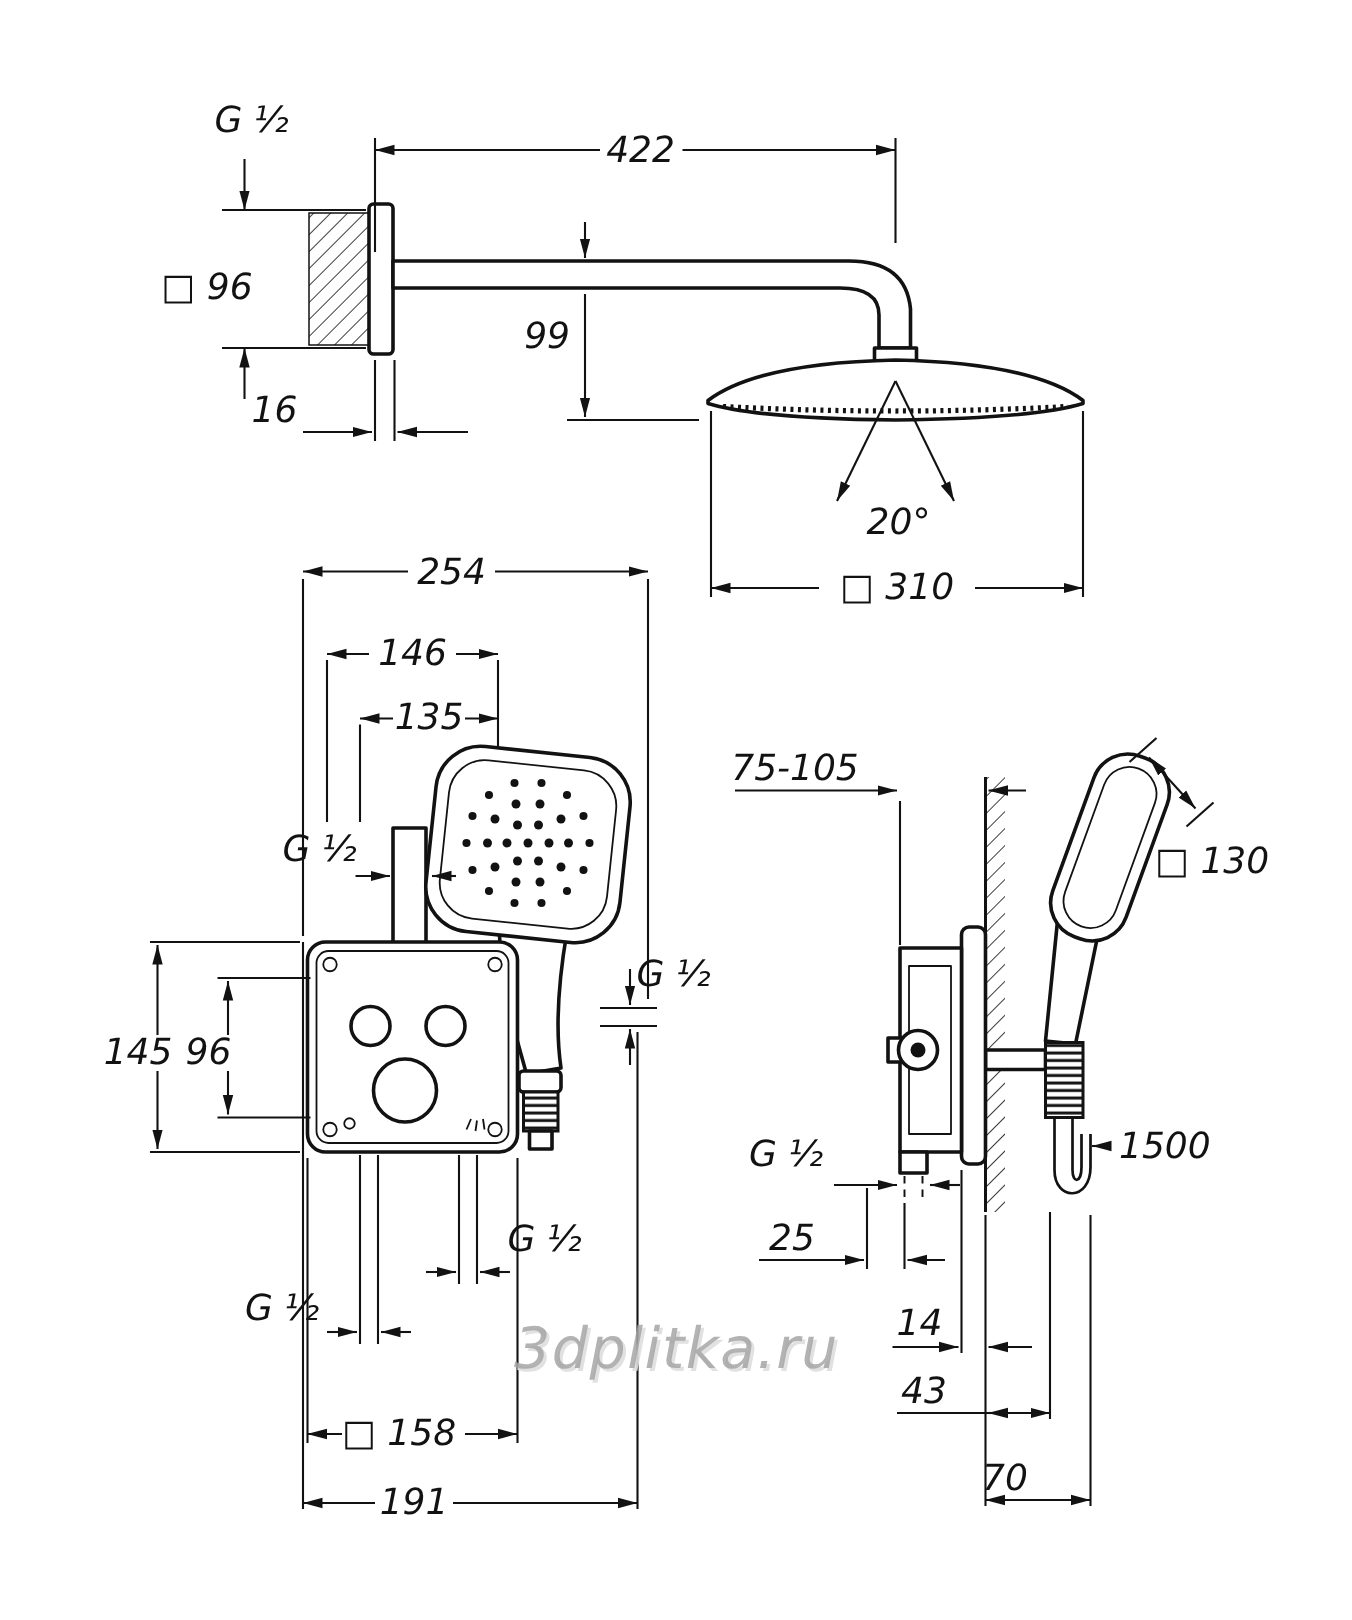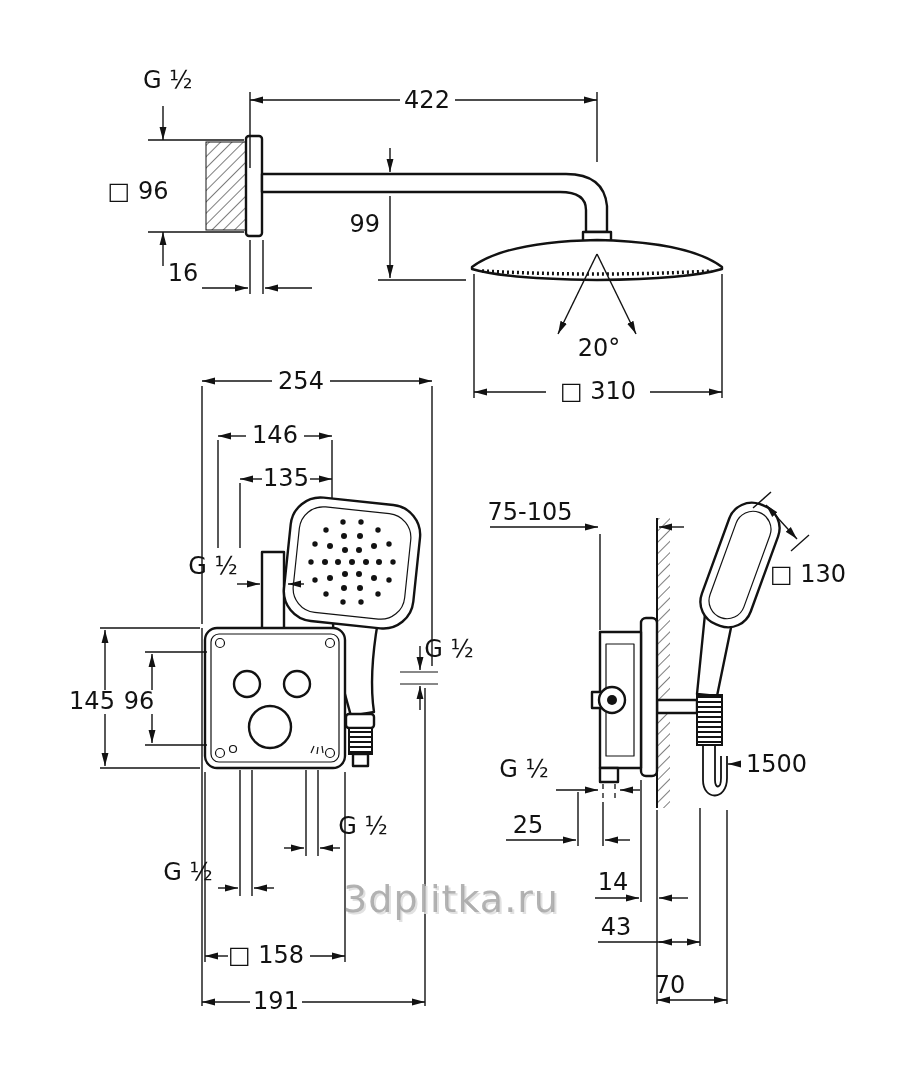--- a/index.html
+++ b/index.html
@@ -3,7 +3,7 @@
 <meta charset="utf-8">
 <style>
   html,body{margin:0;padding:0;background:#ffffff;}
-  .sheet{position:relative;width:901px;height:1080px;background:#ffffff;overflow:hidden;}
+  .sheet{position:relative;width:901px;height:1080px;background:#ffffff;overflow:hidden;font-style:italic;}
   svg text{font-family:"DejaVu Sans","Liberation Sans",sans-serif;font-size:24px;fill:#121212;}
   .part{fill:#ffffff;stroke:#121212;stroke-width:2.4;stroke-linejoin:round;}
   .part1{fill:none;stroke:#121212;stroke-width:1.2;stroke-linejoin:round;}

